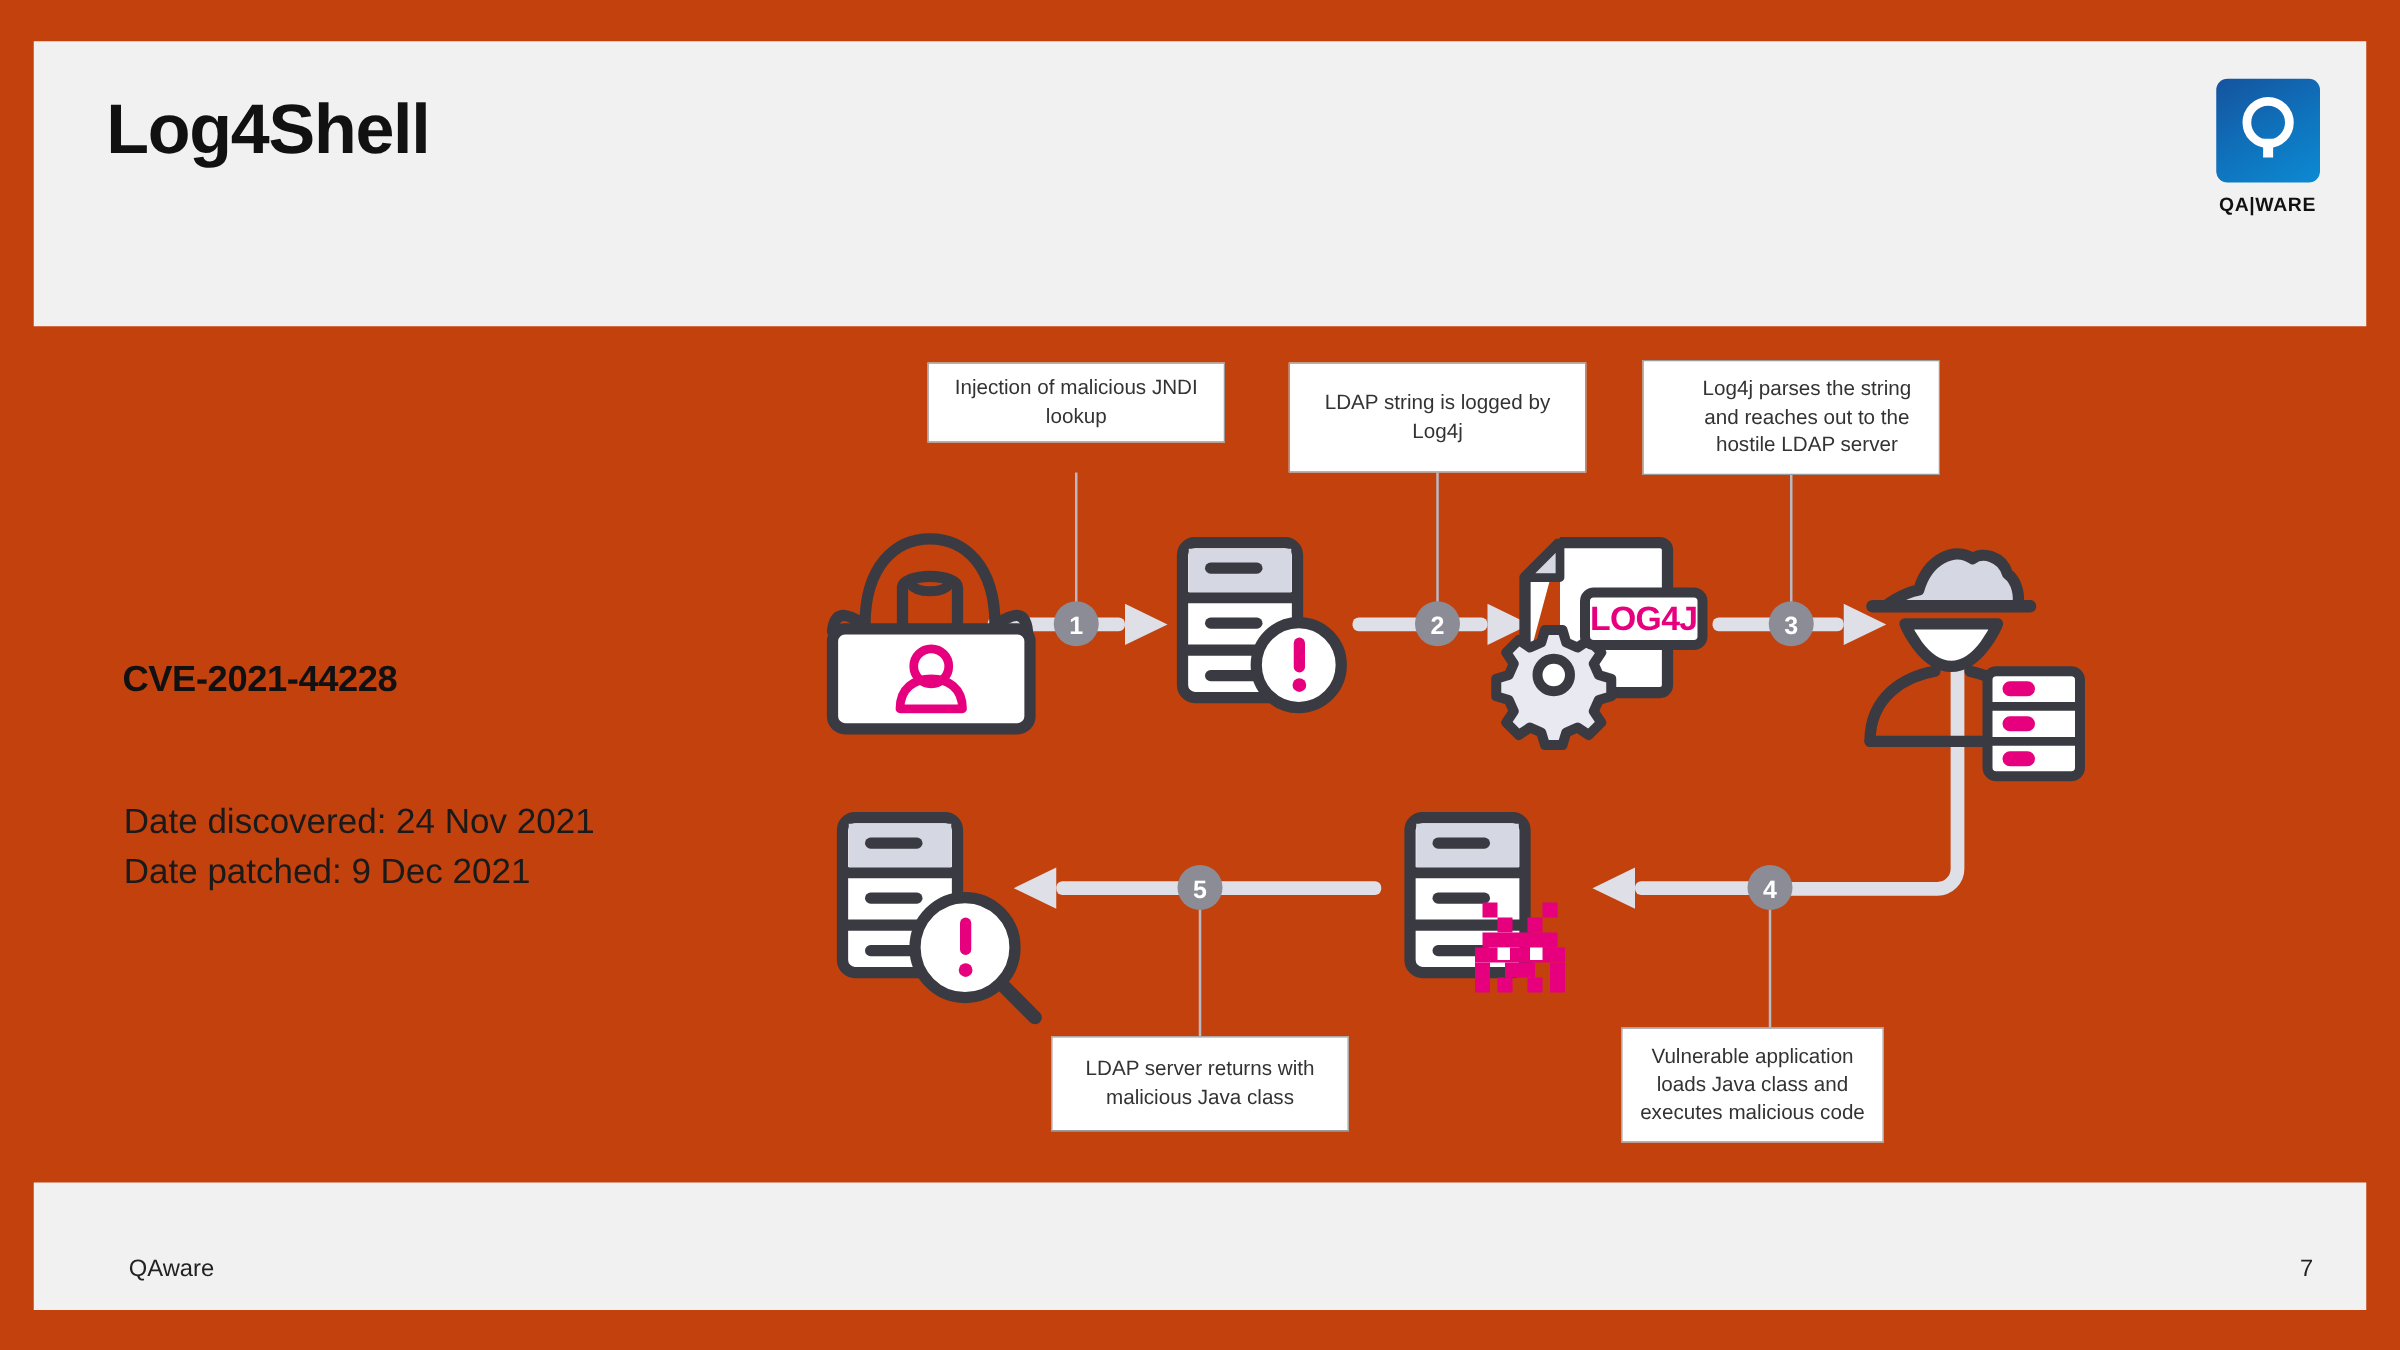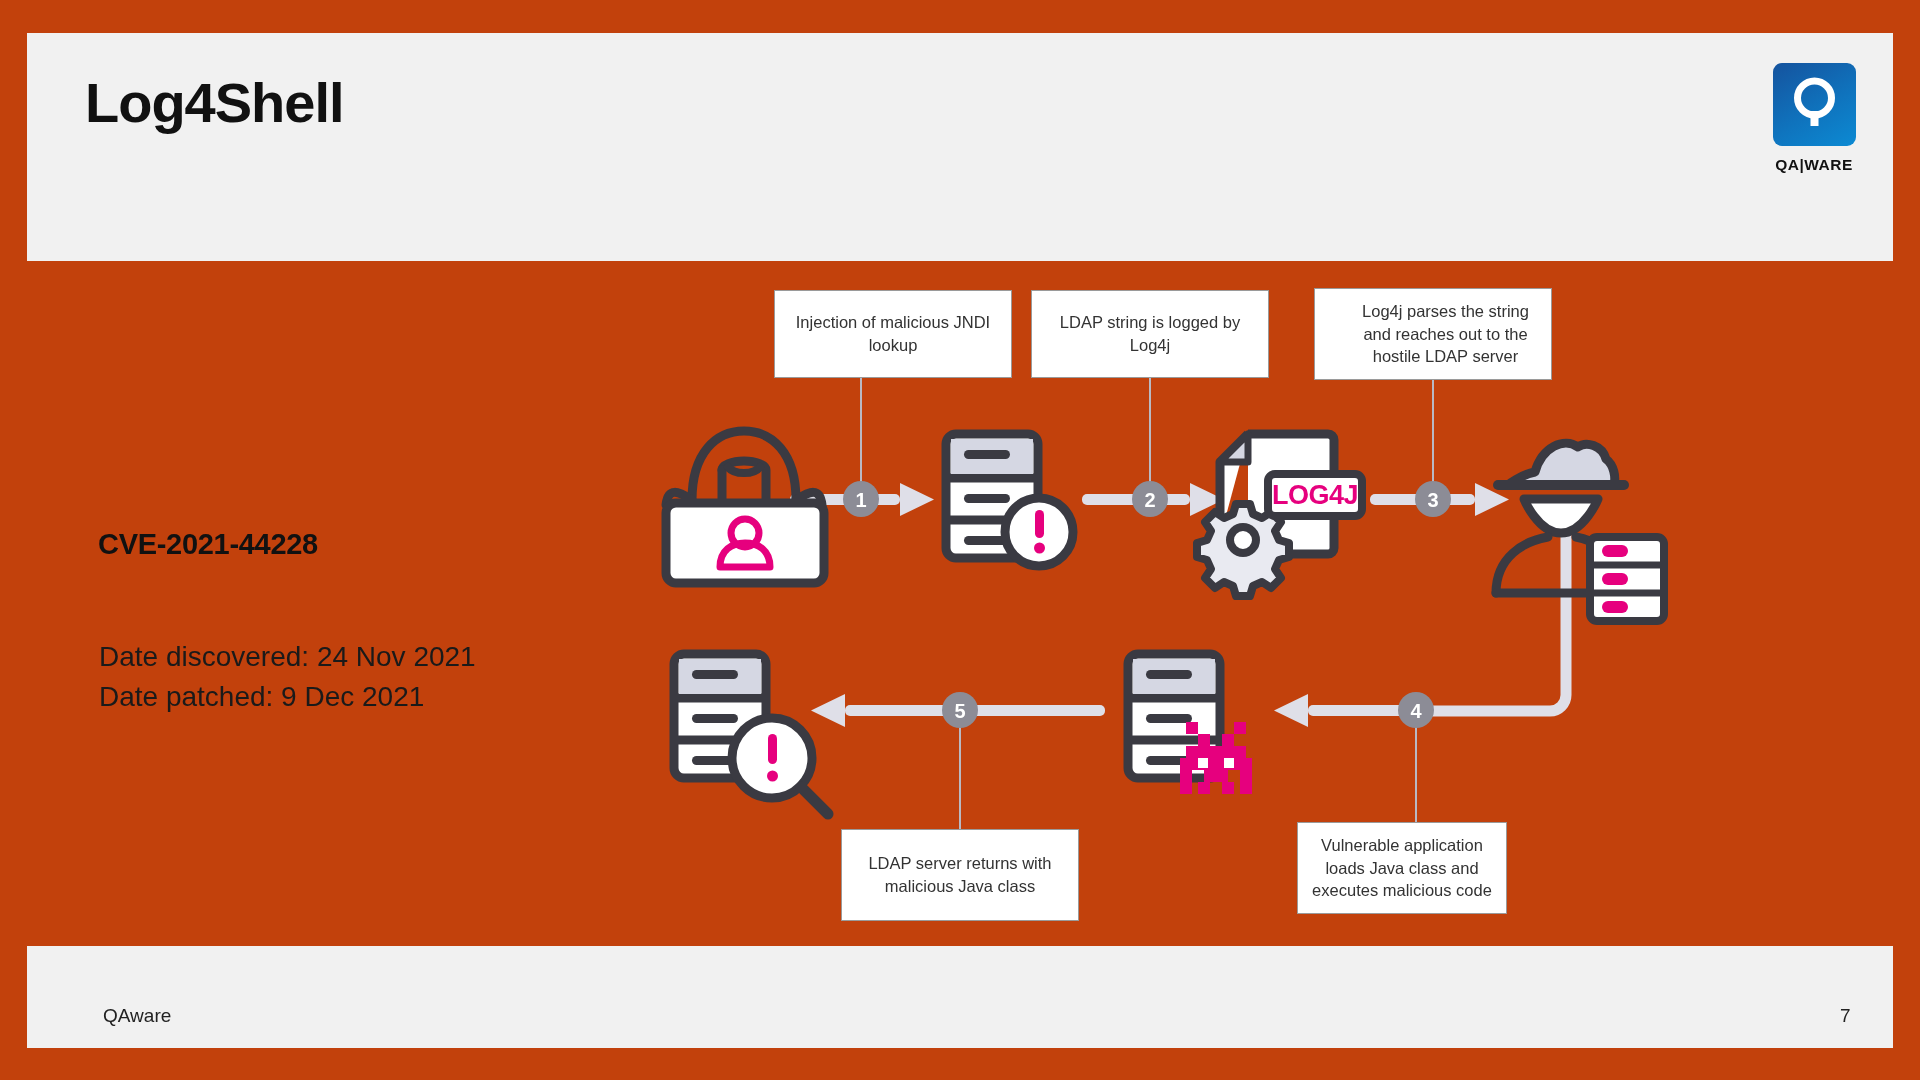--- a/index.html
+++ b/index.html
@@ -97,7 +97,7 @@
     line-height: 1.38;
     padding: 6px 10px;
   }
-  .c1 { left: 774px; top: 290px; width: 238px; height: 88px; }
+  .c1 { left: 742px; top: 290px; width: 238px; height: 64px; }
   .c2 { left: 1031px; top: 290px; width: 238px; height: 88px; }
   .c3 { left: 1314px; top: 288px; width: 238px; height: 92px; padding-left: 35px; }
   .c4 { left: 841px; top: 829px; width: 238px; height: 92px; }

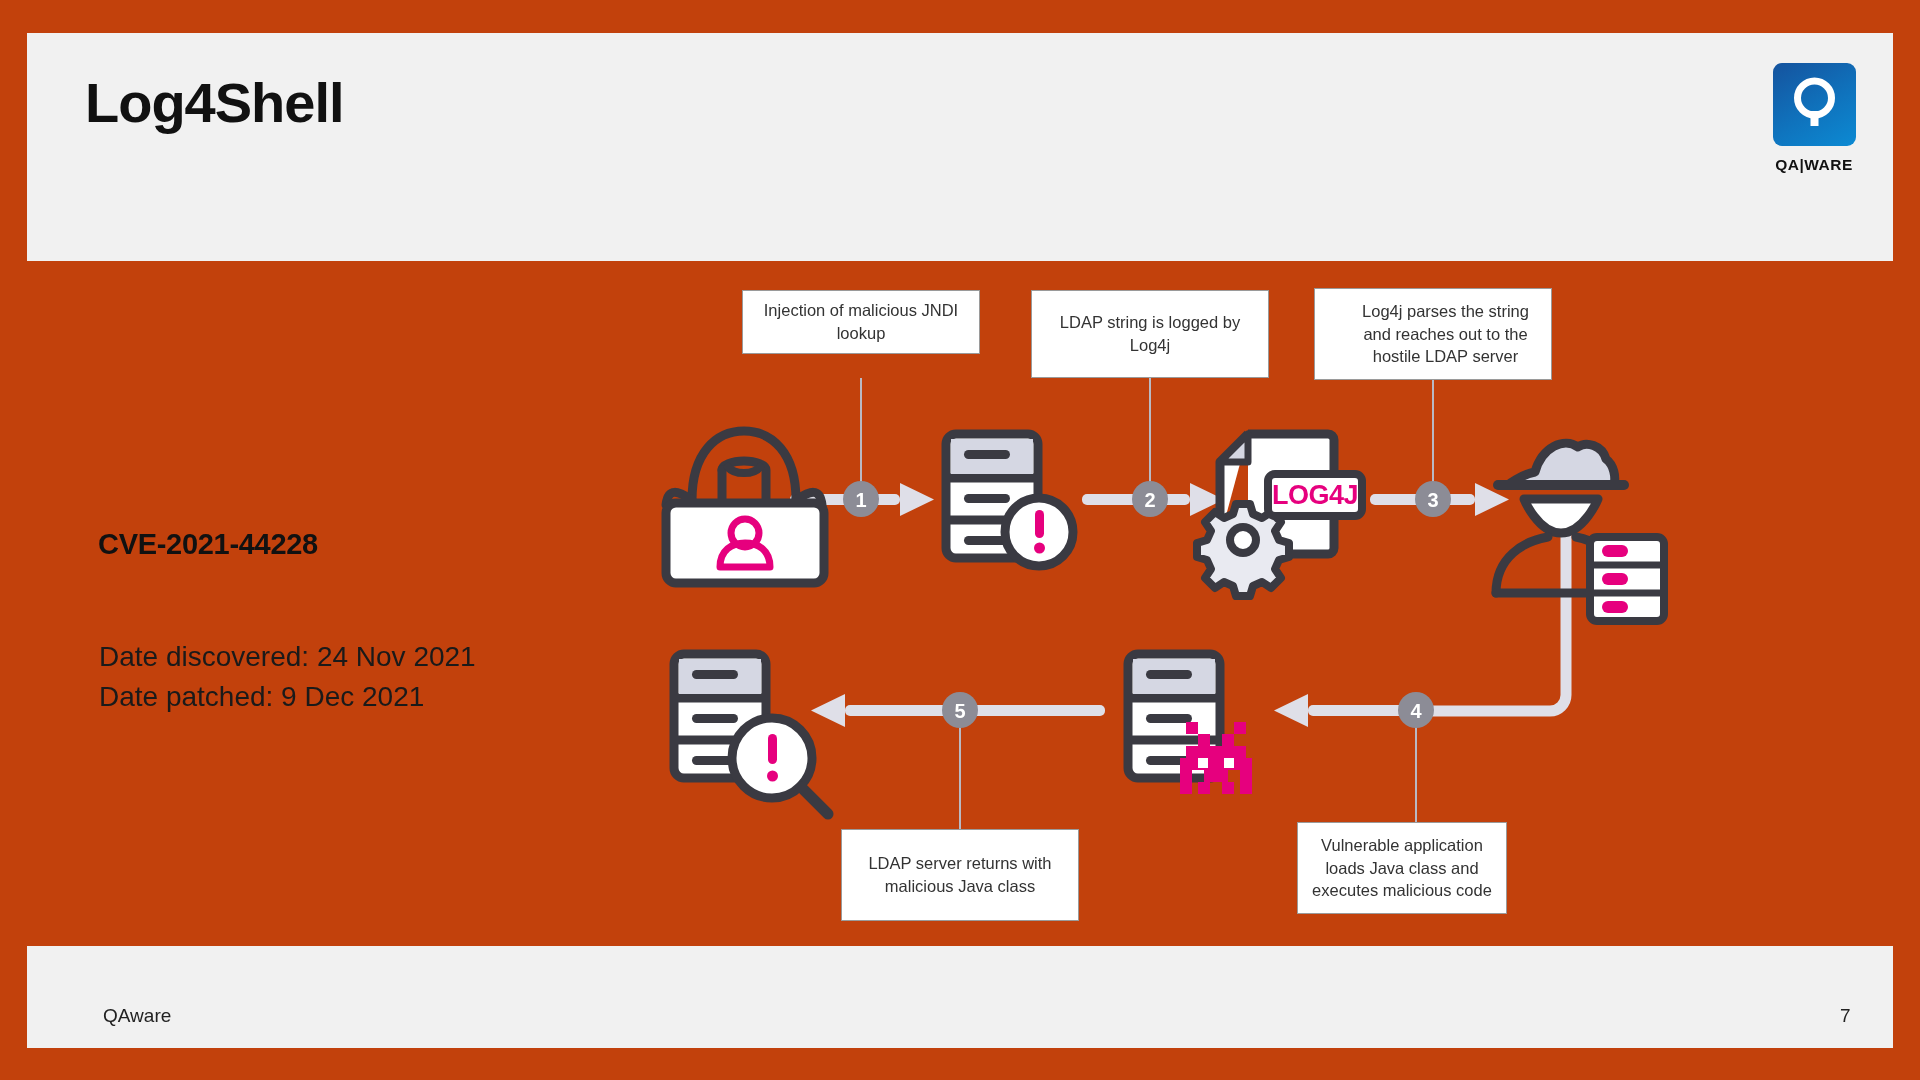--- a/index.html
+++ b/index.html
@@ -100,7 +100,7 @@
   .c1 { left: 742px; top: 290px; width: 238px; height: 64px; }
   .c2 { left: 1031px; top: 290px; width: 238px; height: 88px; }
   .c3 { left: 1314px; top: 288px; width: 238px; height: 92px; padding-left: 35px; }
-  .c4 { left: 841px; top: 829px; width: 238px; height: 92px; }
+  .c4 { left: 841px; top: 829px; width: 238px; height: 76px; }
   .c5 { left: 1297px; top: 822px; width: 210px; height: 92px; }
 
   

